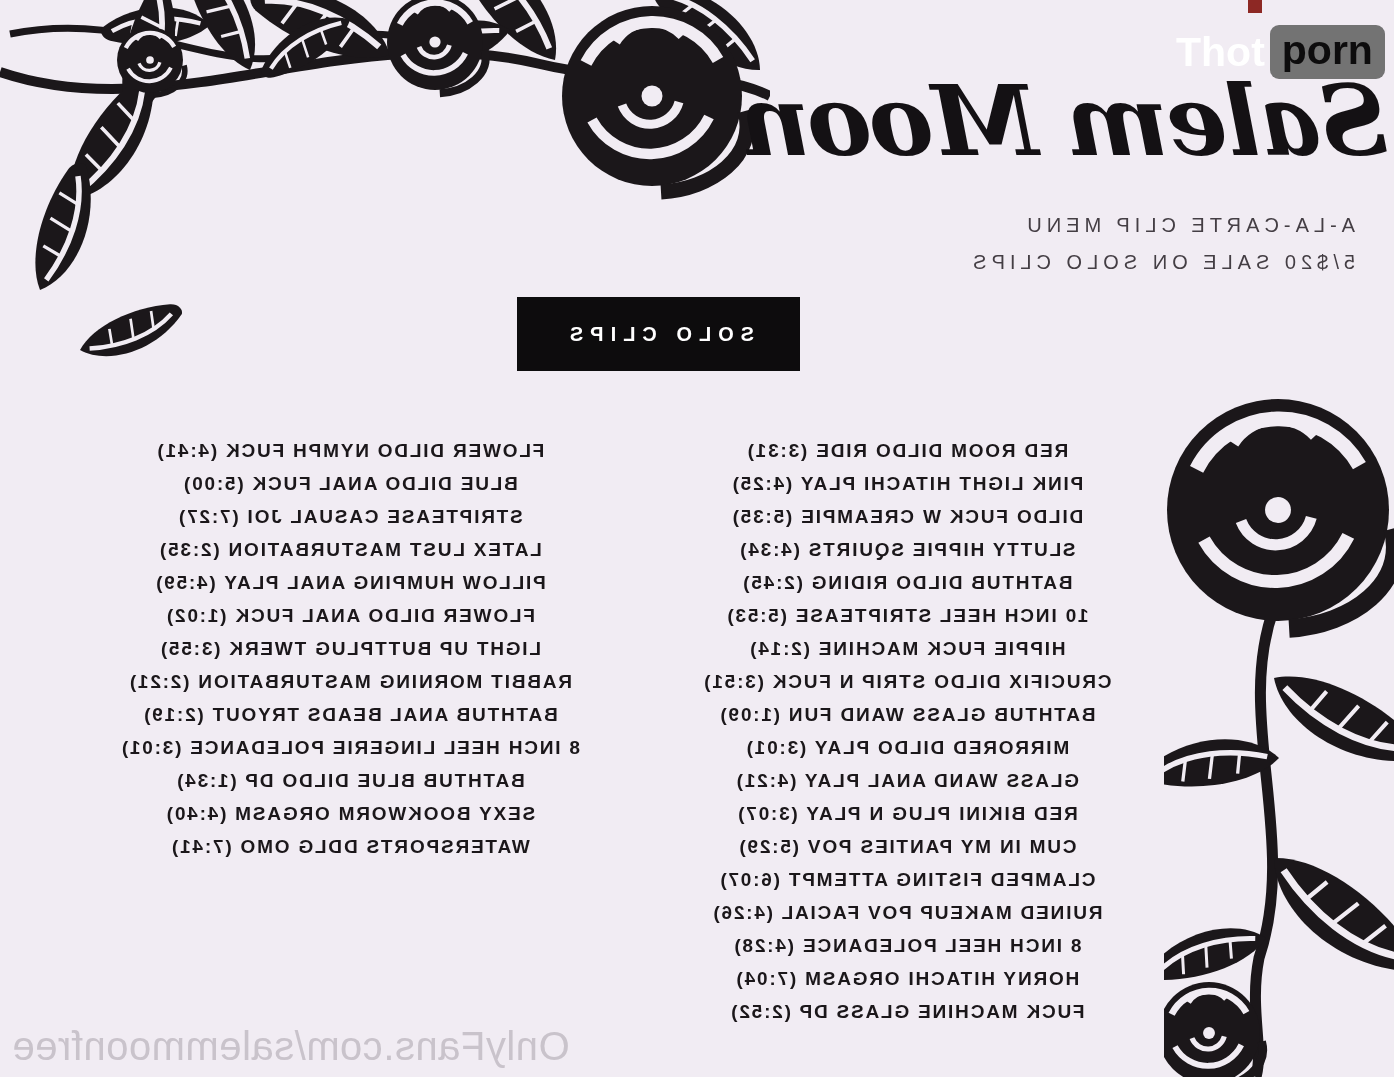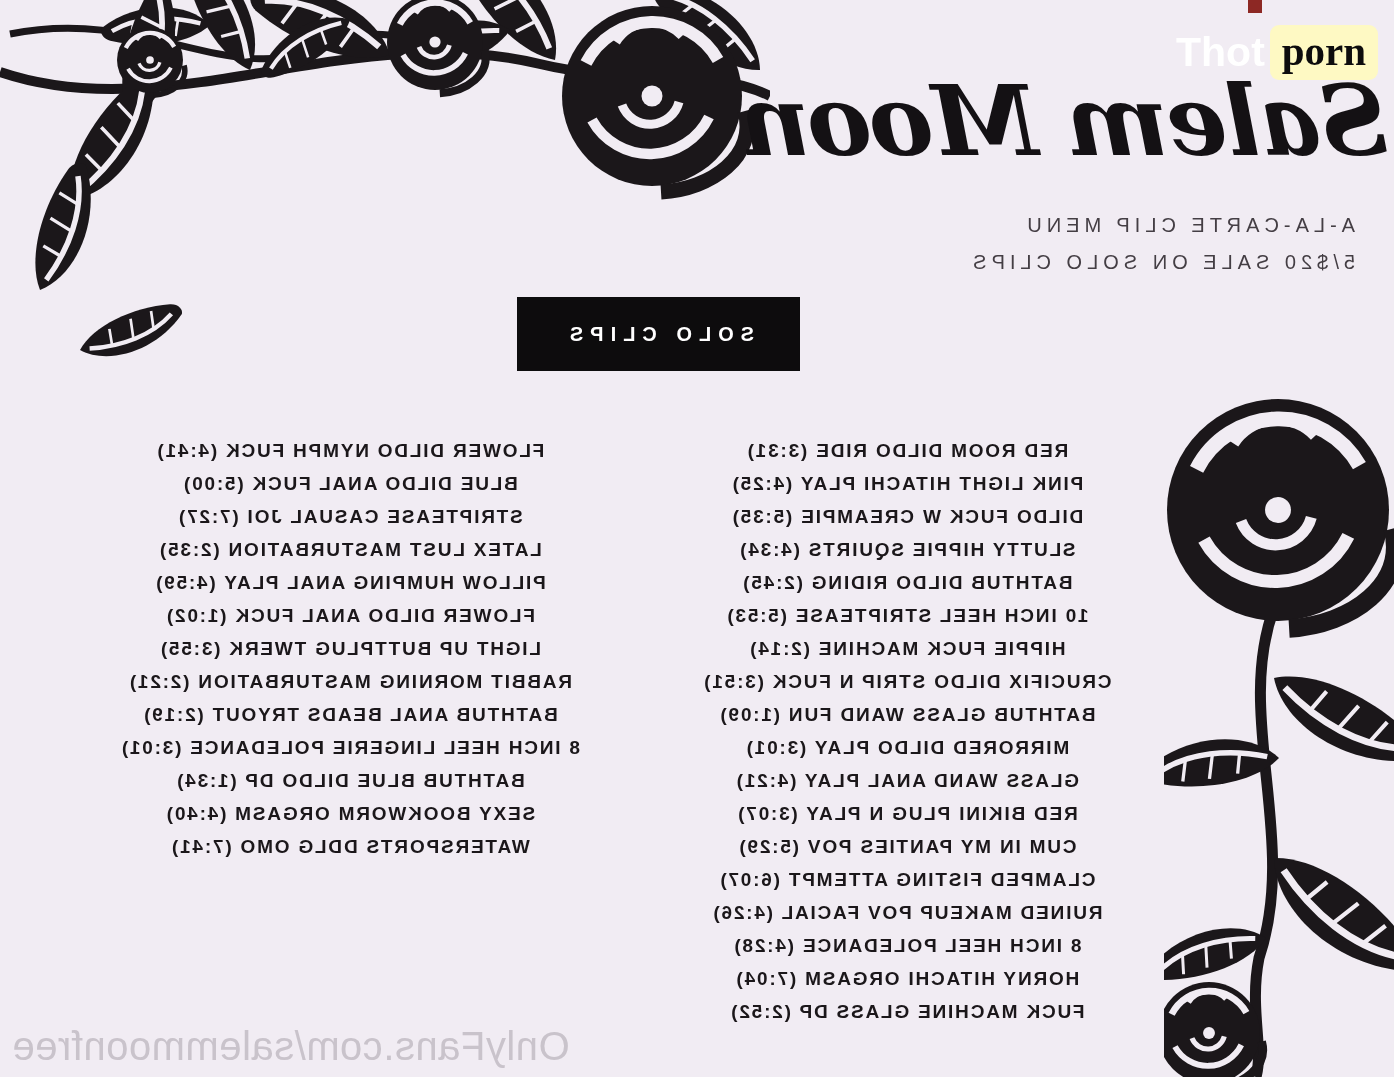--- a/index.html
+++ b/index.html
@@ -166,7 +166,7 @@
 
   <div class="logo">
     <span class="logo-prefix">Thot</span>
-    <span class="logo-box" style="background: #fef9c3; font-family: Liberation Serif, serif;">porn</span>
+    <span class="logo-box" style="background: #737373;">porn</span>
   </div>
   <div class="red-marker"></div>
 

